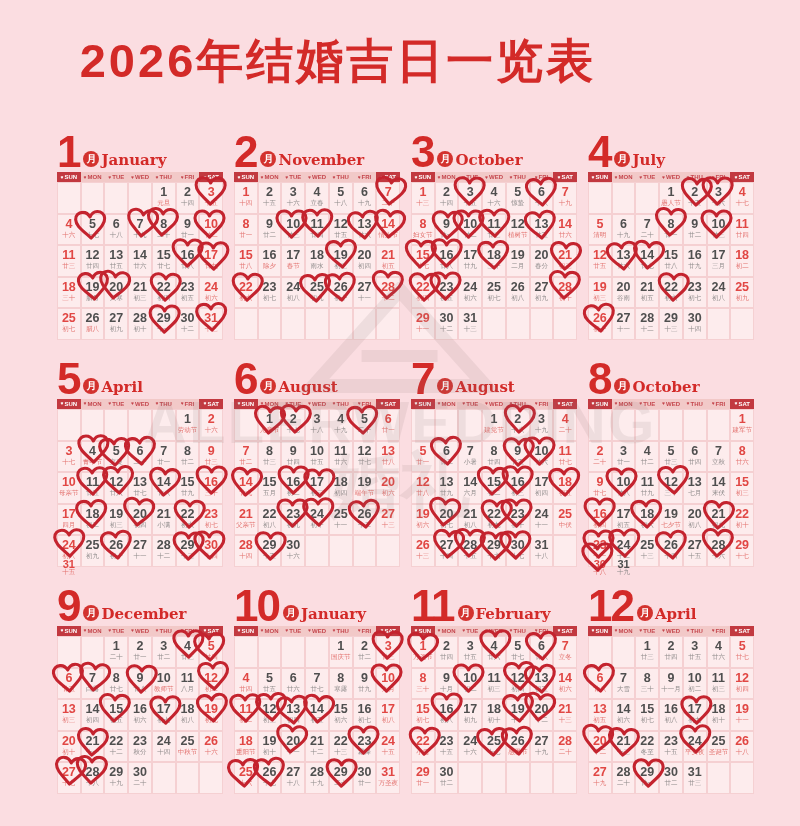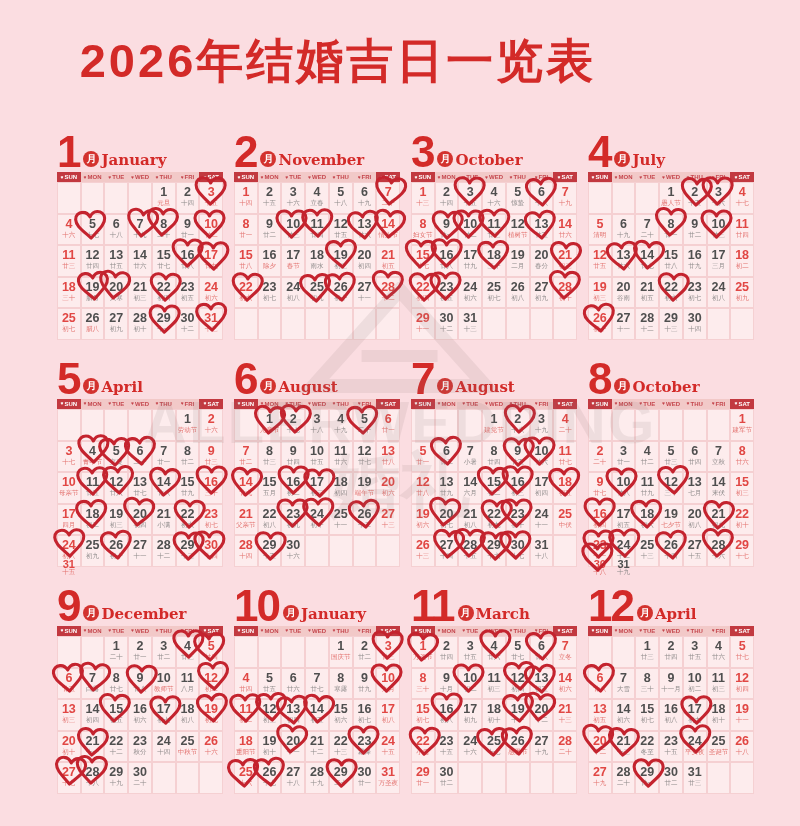--- a/index.html
+++ b/index.html
@@ -2673,7 +2673,7 @@
       <div class="mhead">
         <span class="mnum">11</span>
         <span class="mbadge">月</span>
-        <span class="mname">March</span>
+        <span class="mname">February</span>
       </div>
       <div class="wbar">
         <span class="wseg end">

